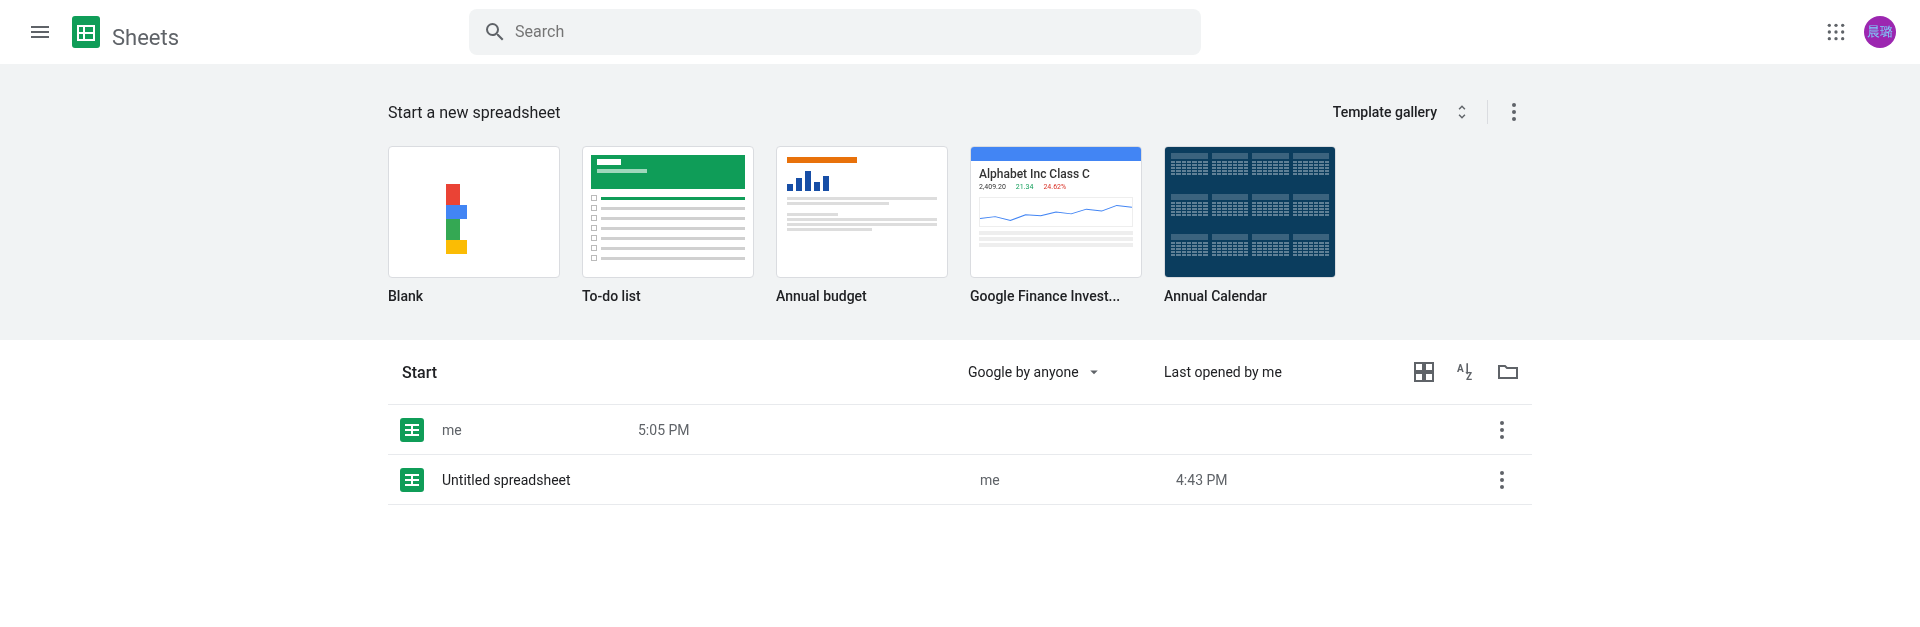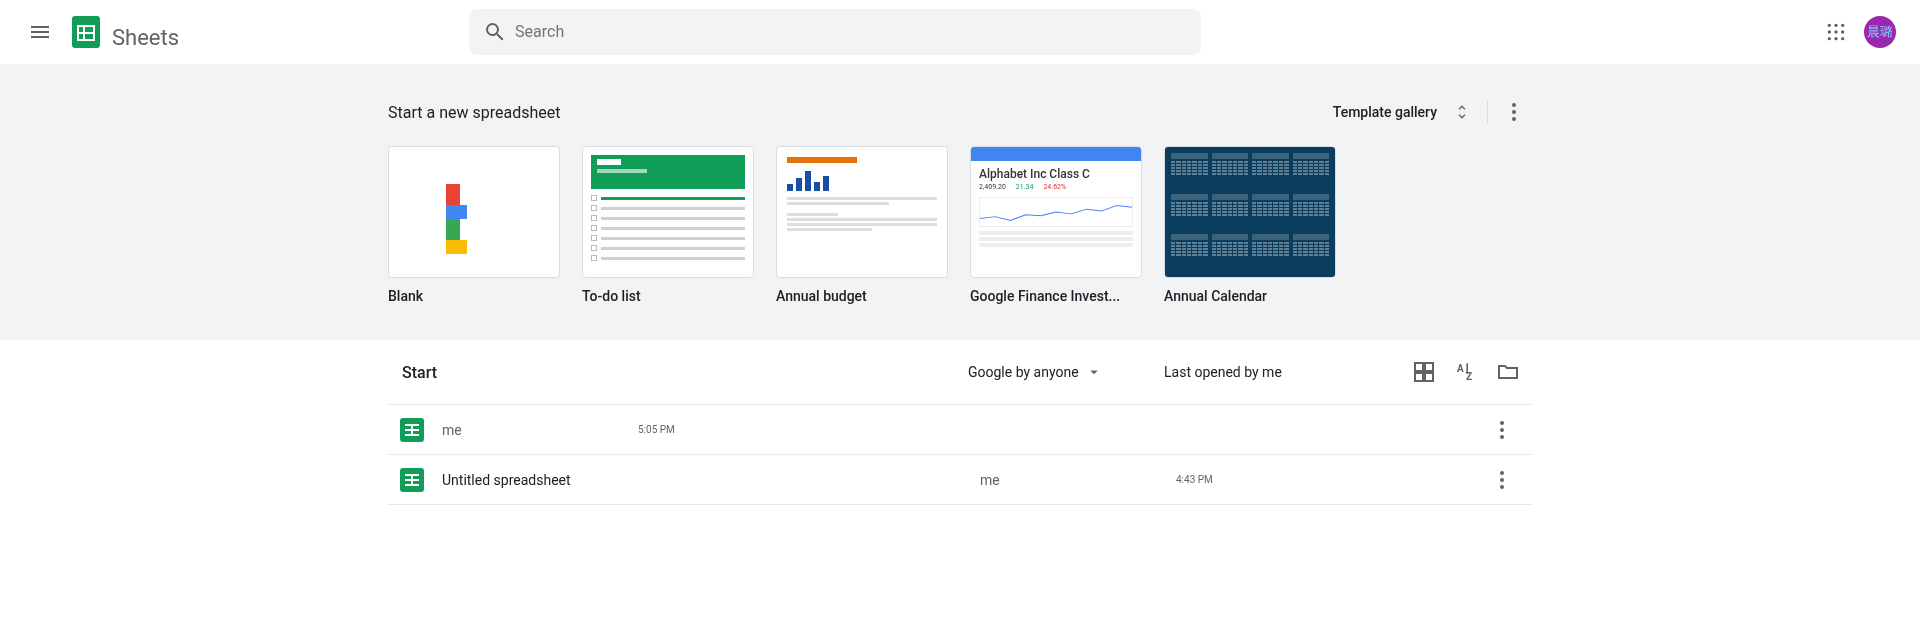--- a/index.html
+++ b/index.html
@@ -102,7 +102,7 @@
                 linear-gradient(#fff,#fff) 6px 0/2px 100% no-repeat;}
   .doc-name { font-size:14px; color:#202124; font-weight:400; width: 538px;}
   .doc-owner { font-size:14px; color:#5f6368; width: 196px;}
-  .doc-time { font-size:10px; color:#5f6368; width: 260px;}
+  .doc-time { font-size:14px; color:#5f6368; width: 260px;}
   .doc-more { margin-left:auto; width:36px; height:36px; display:flex; align-items:center; justify-content:center; cursor:pointer; border-radius:50%; color:#5f6368;}
   .docs-top-border { border-top: 1px solid #e8eaed; }
 

